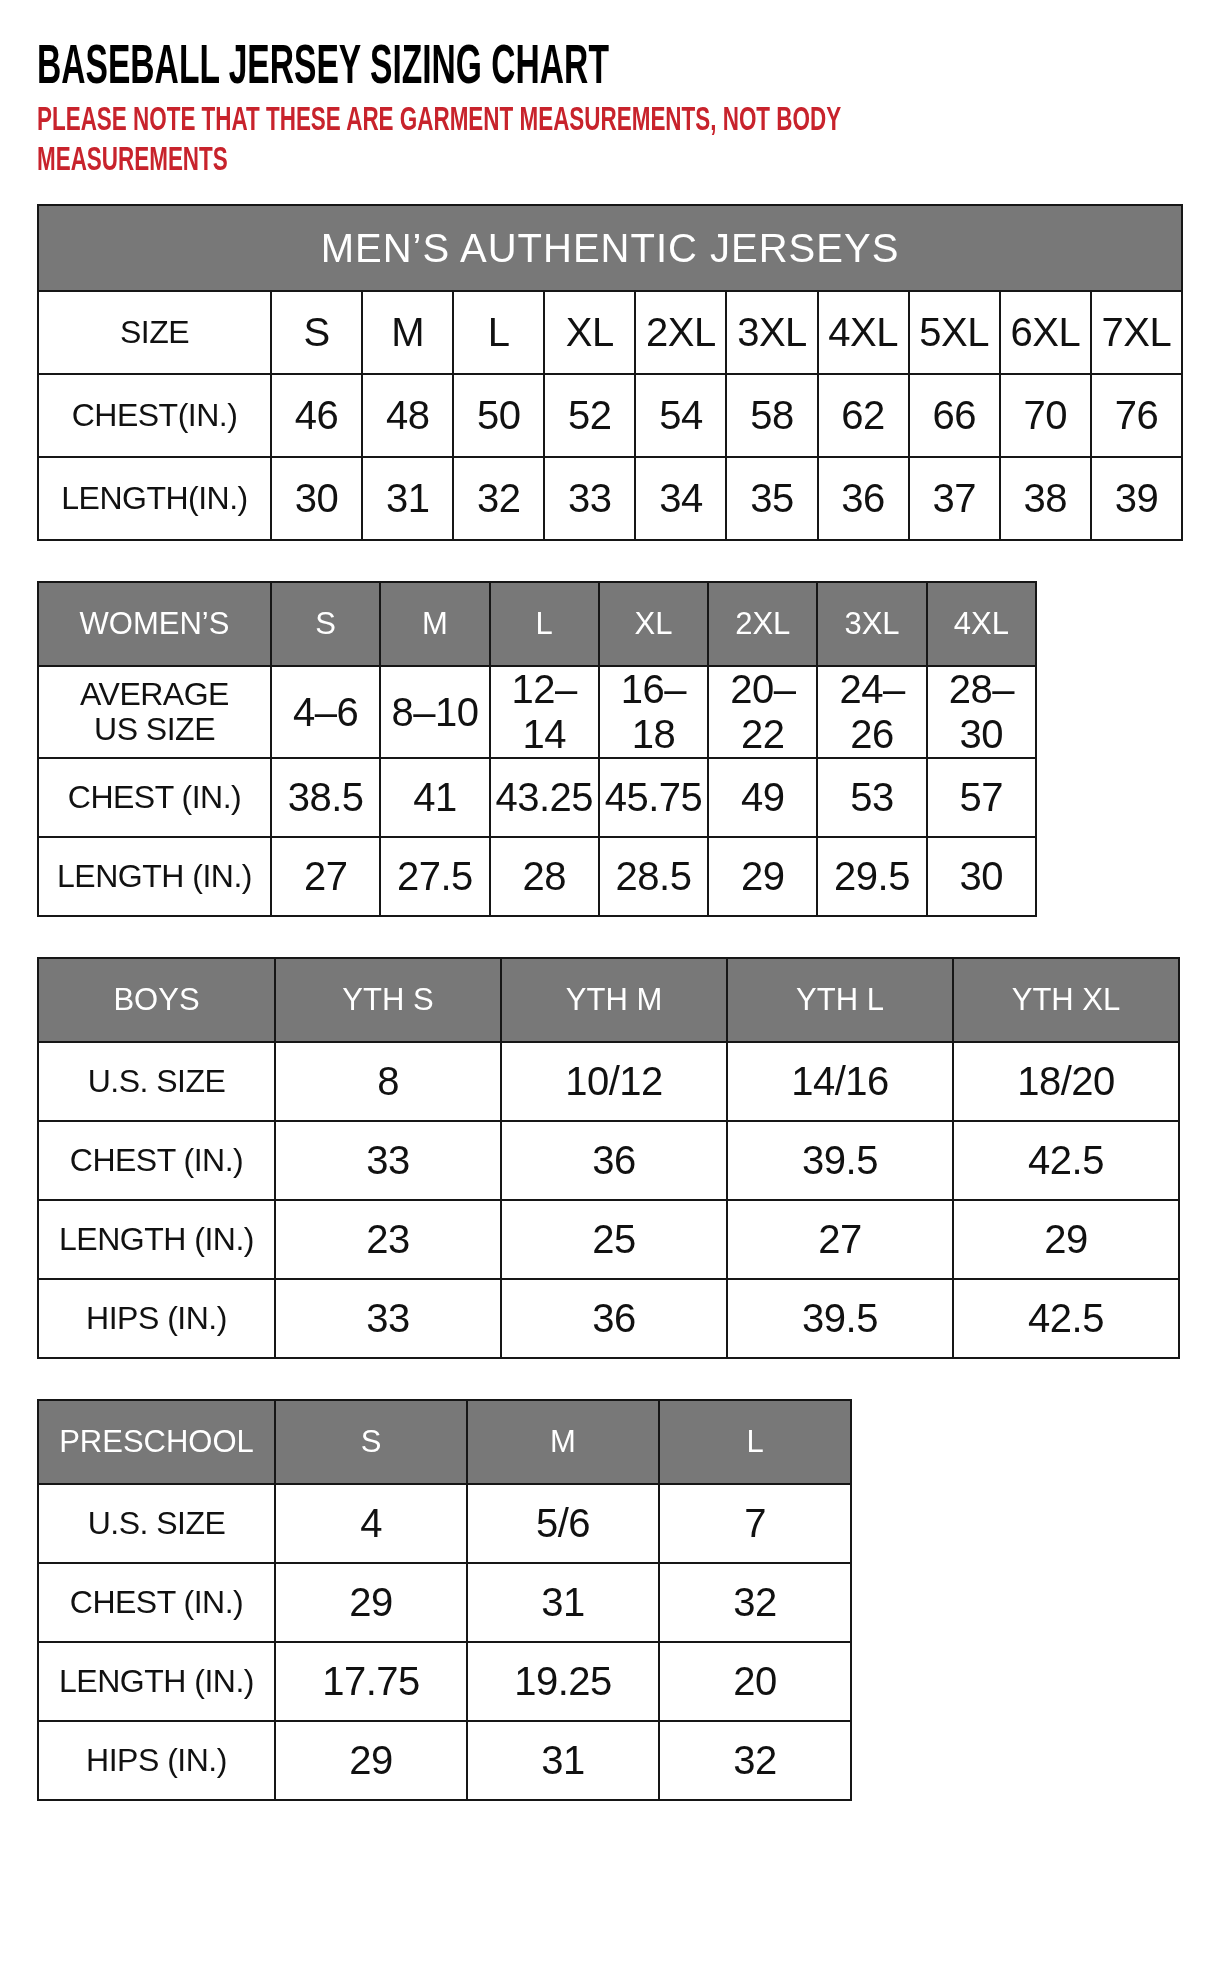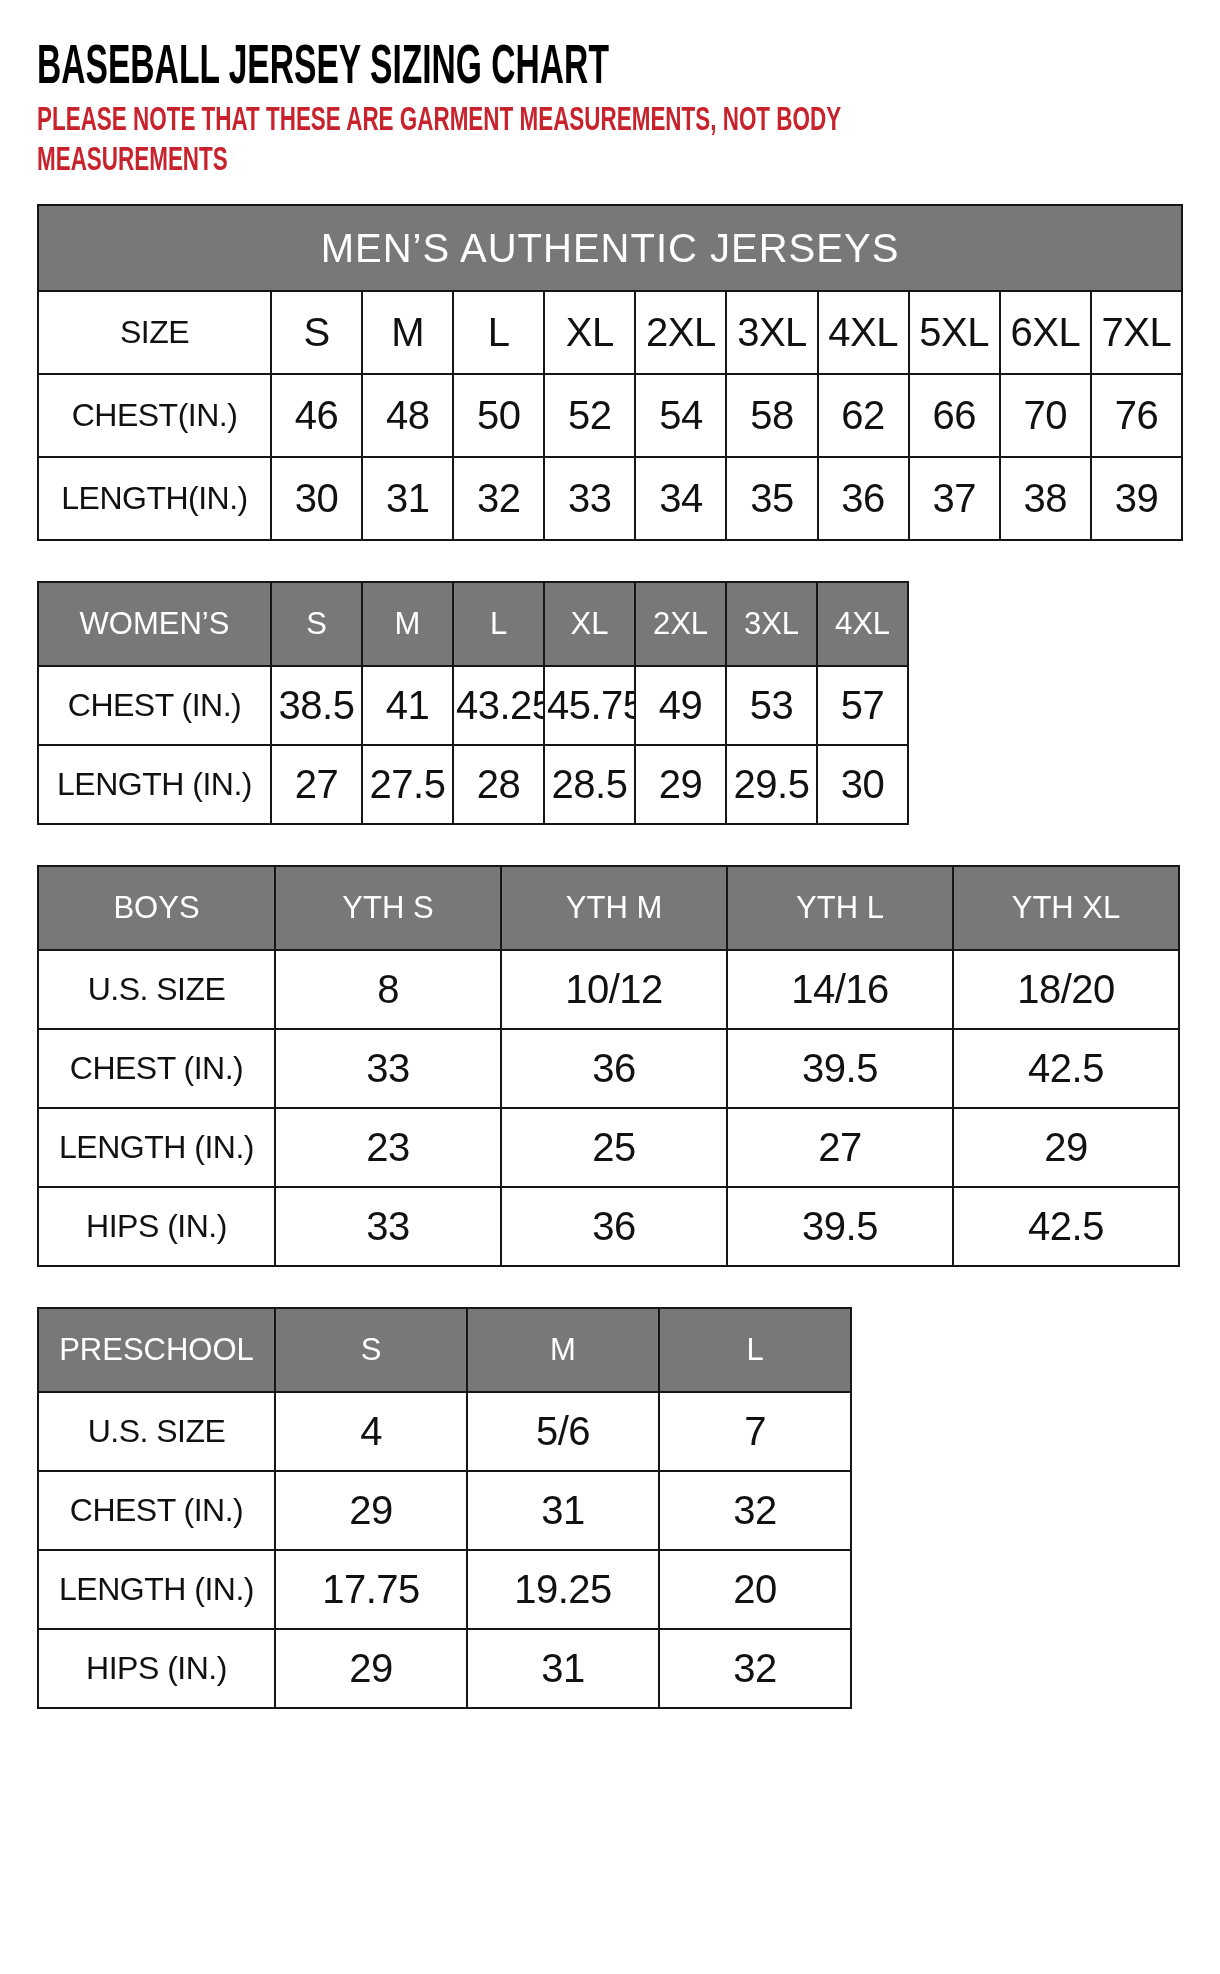--- a/index.html
+++ b/index.html
@@ -157,7 +157,7 @@
     </div>
 
   <div class="table-wrap">
-      <table class="size-table t-womens" style="width: 872px;">
+      <table class="size-table t-womens" style="width: 1000px;">
         <colgroup>
           <col style="width: 233px;">
           <col>

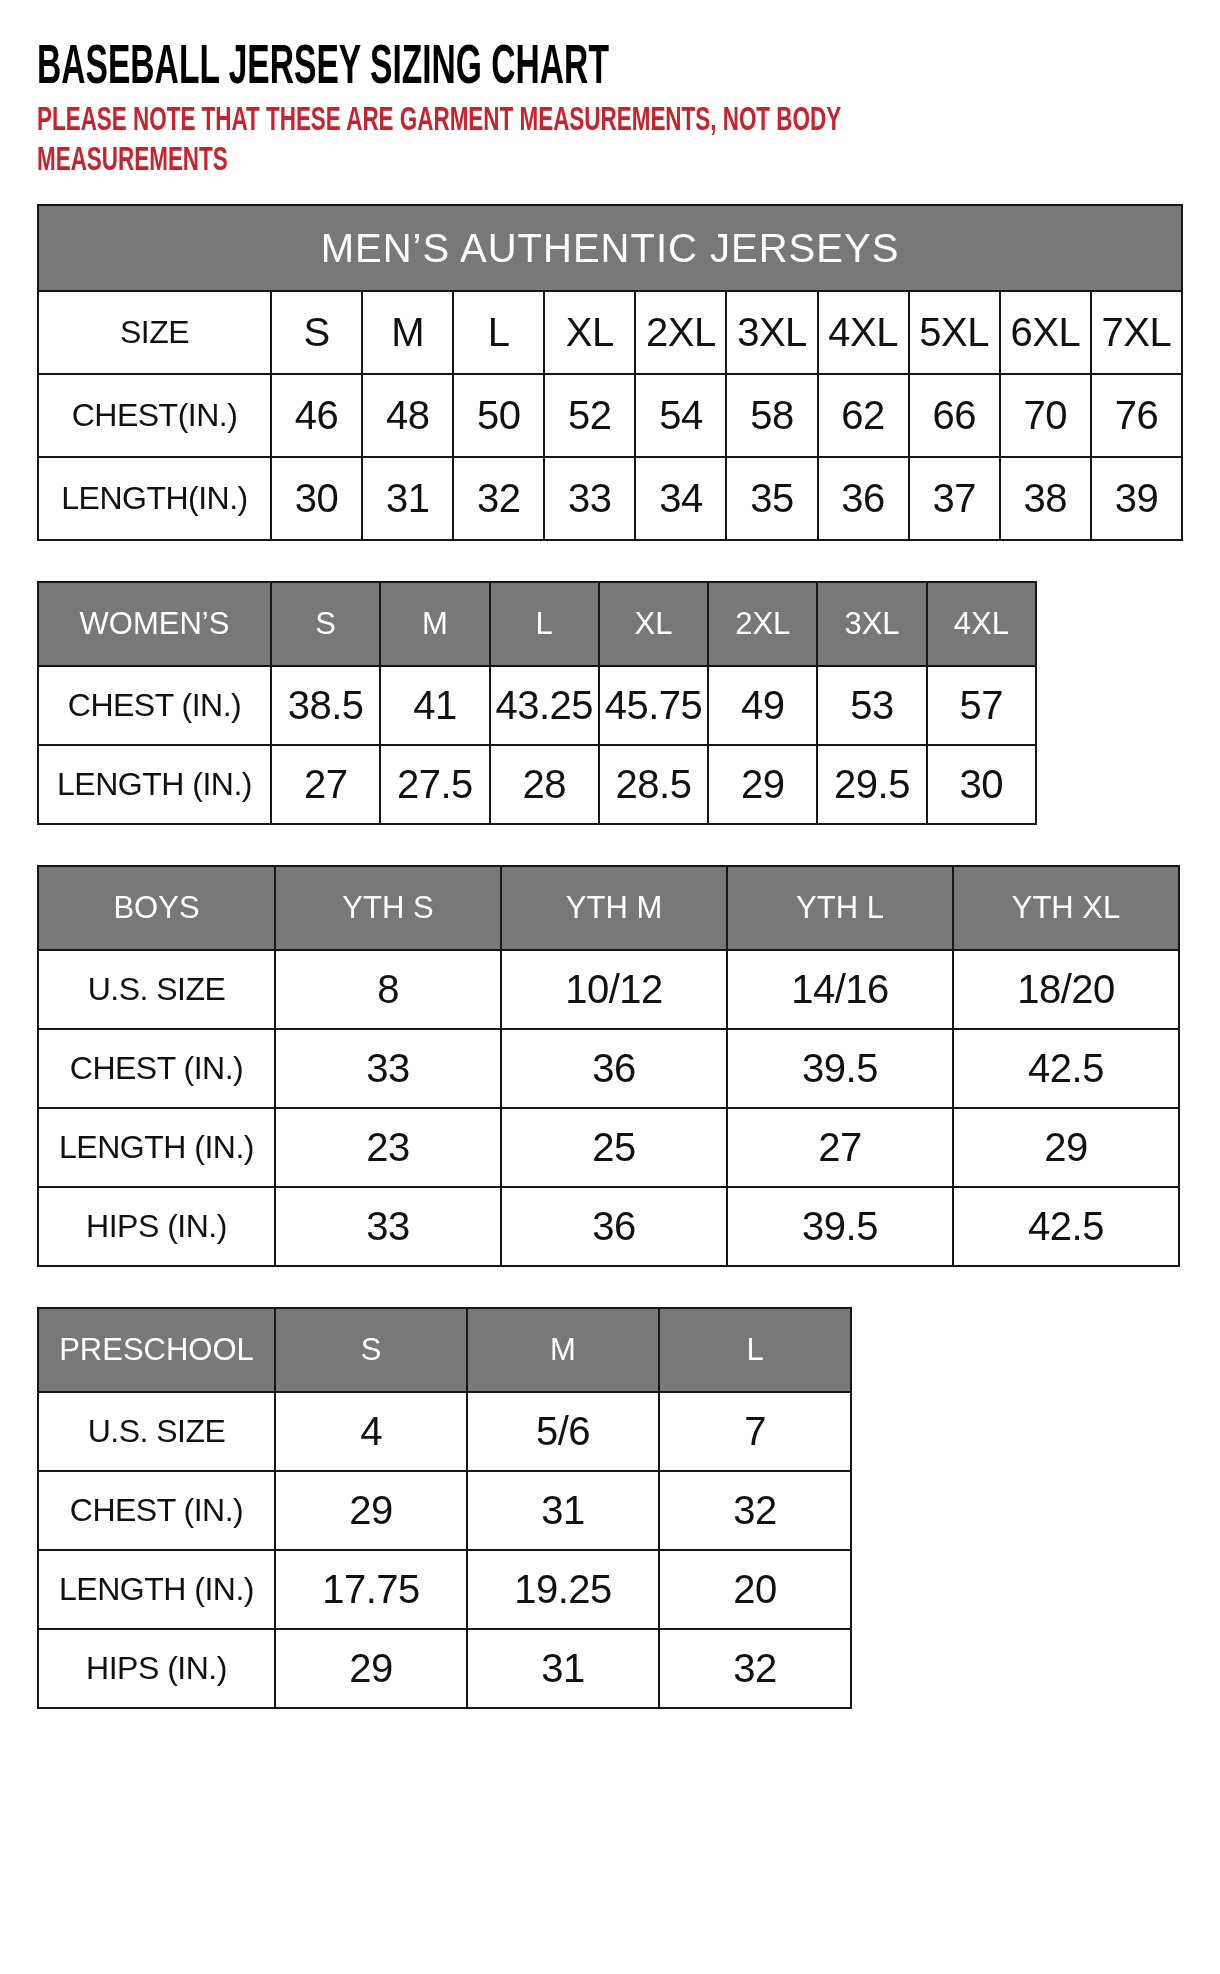--- a/index.html
+++ b/index.html
@@ -182,6 +182,17 @@
         </thead>
         <tbody>
           <tr>
+            <td class="row-label">AVERAGE
+US SIZE</td>
+            <td class="val">4–6</td>
+            <td class="val">8–10</td>
+            <td class="val">12–14</td>
+            <td class="val">16–18</td>
+            <td class="val">20–22</td>
+            <td class="val">24–26</td>
+            <td class="val">28–30</td>
+          </tr>
+          <tr>
             <td class="row-label">CHEST (IN.)</td>
             <td class="val">38.5</td>
             <td class="val">41</td>

